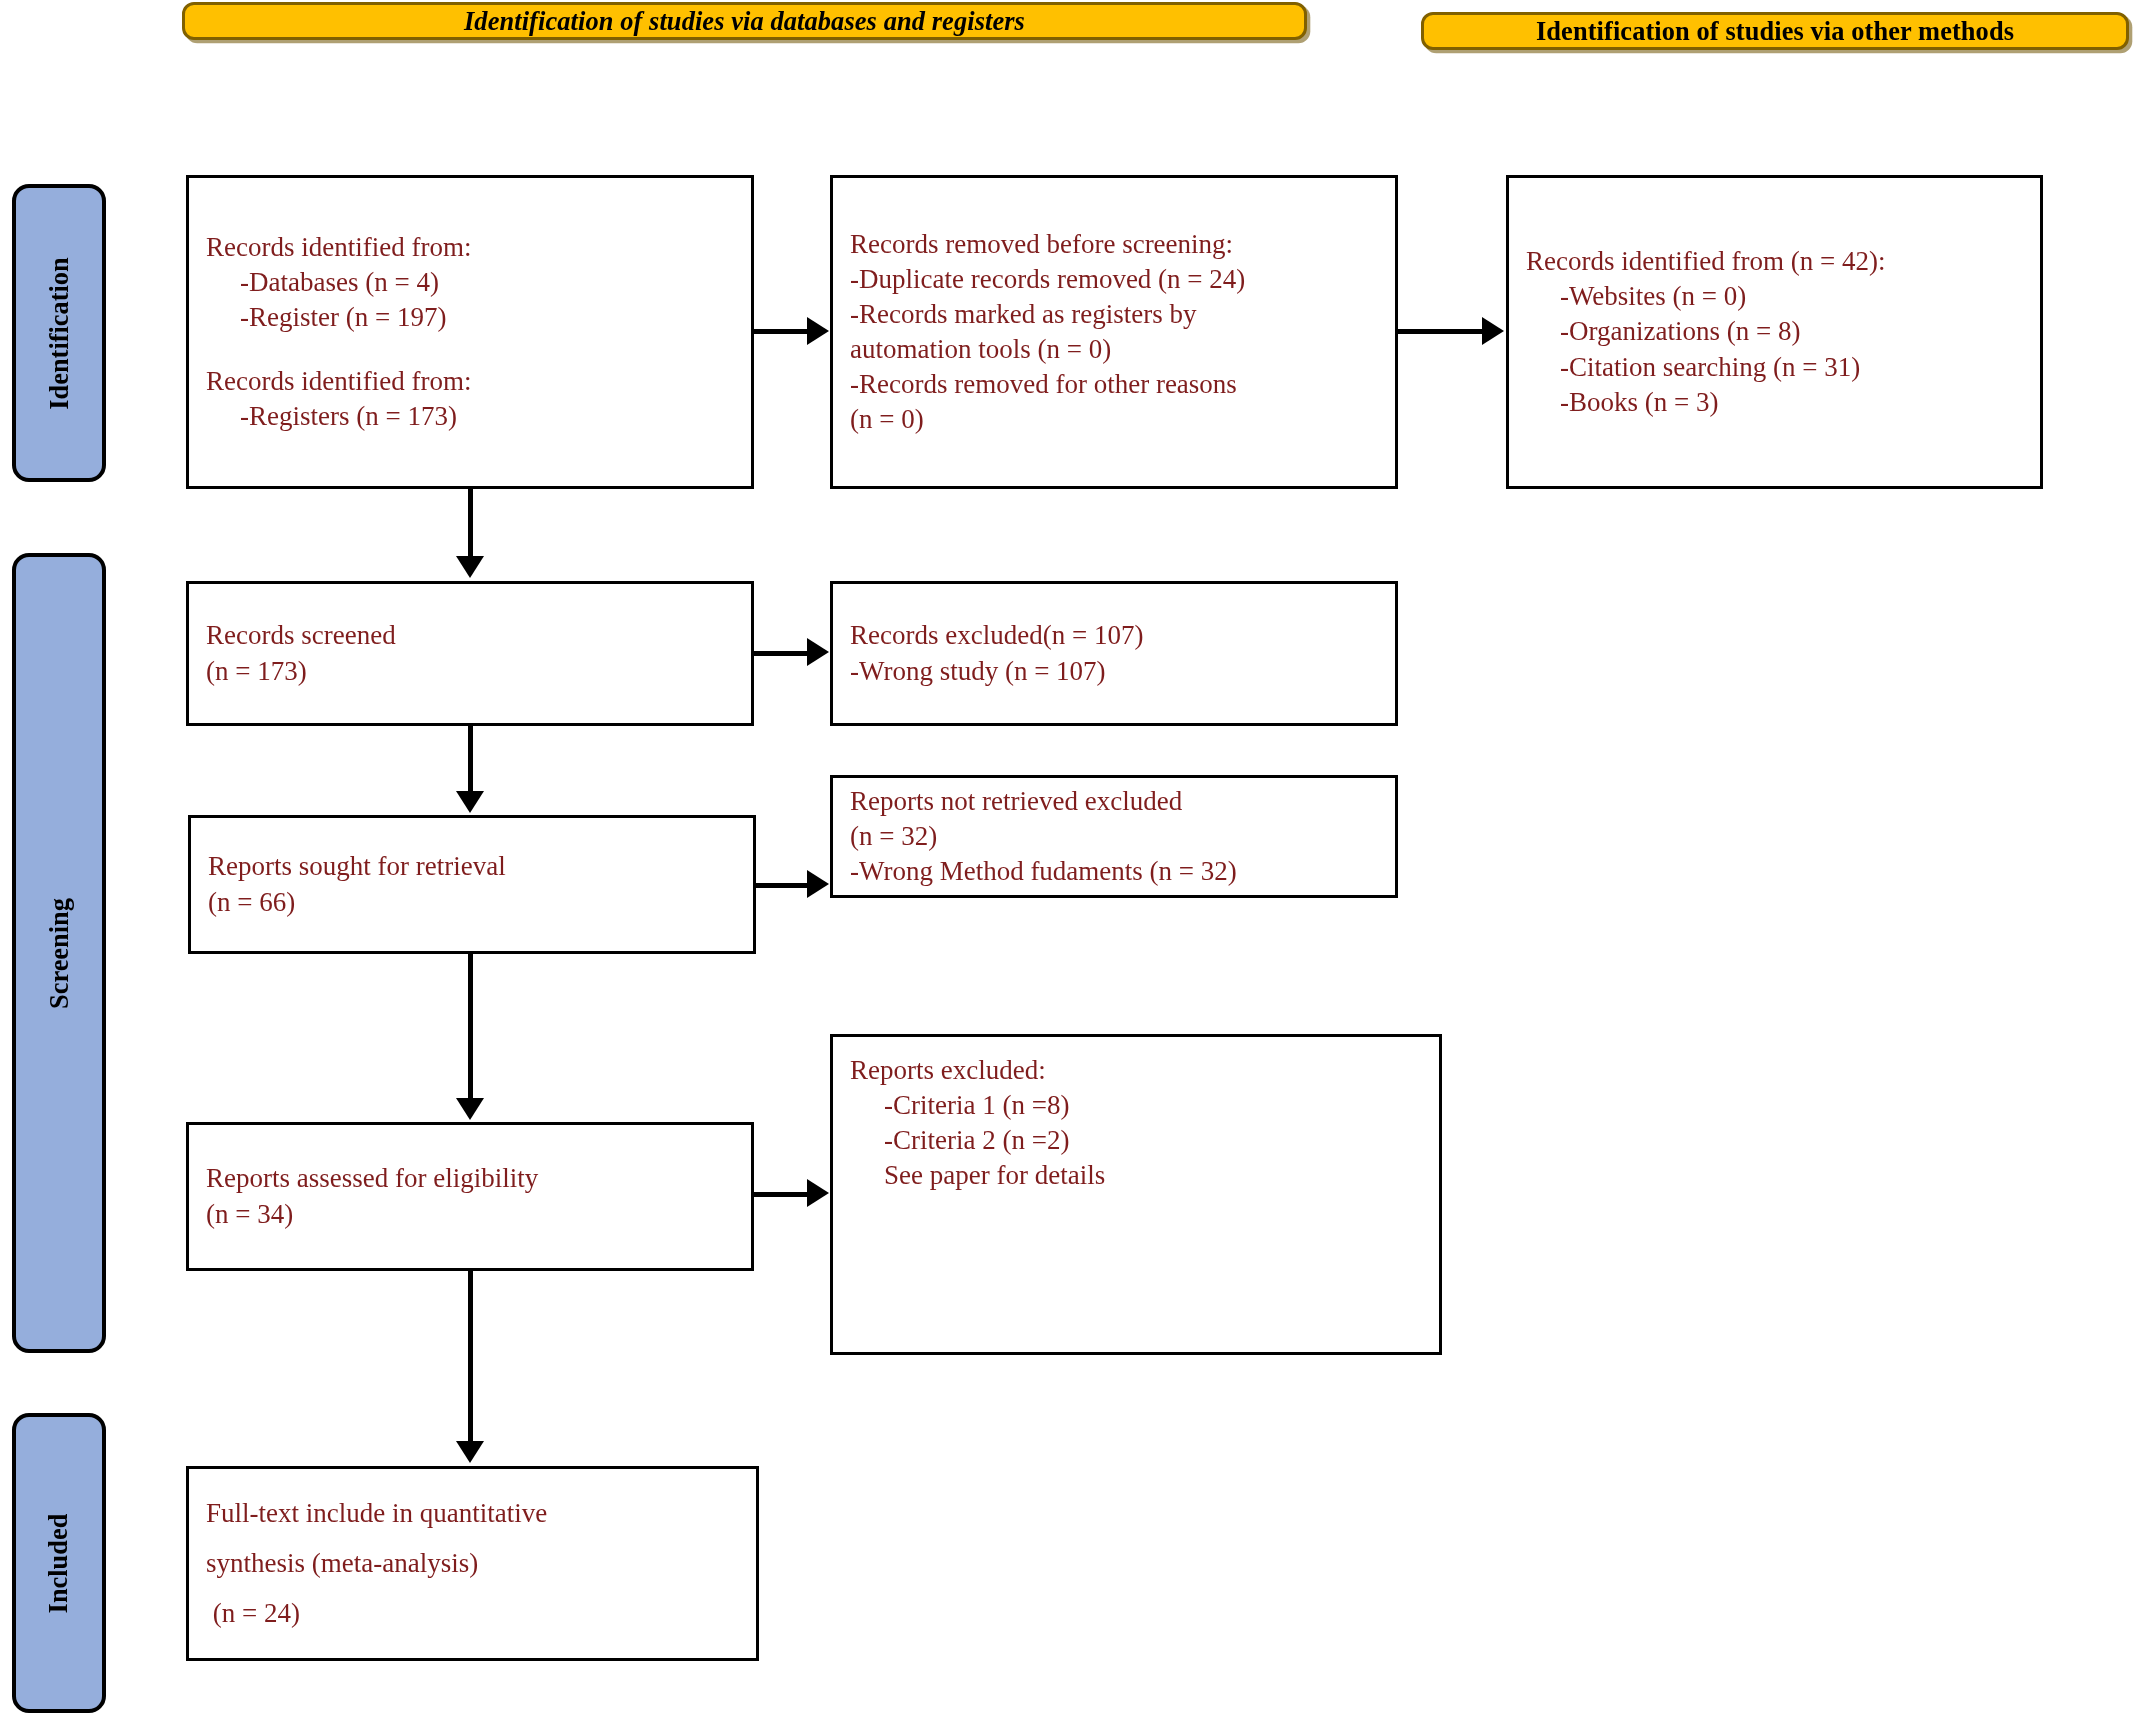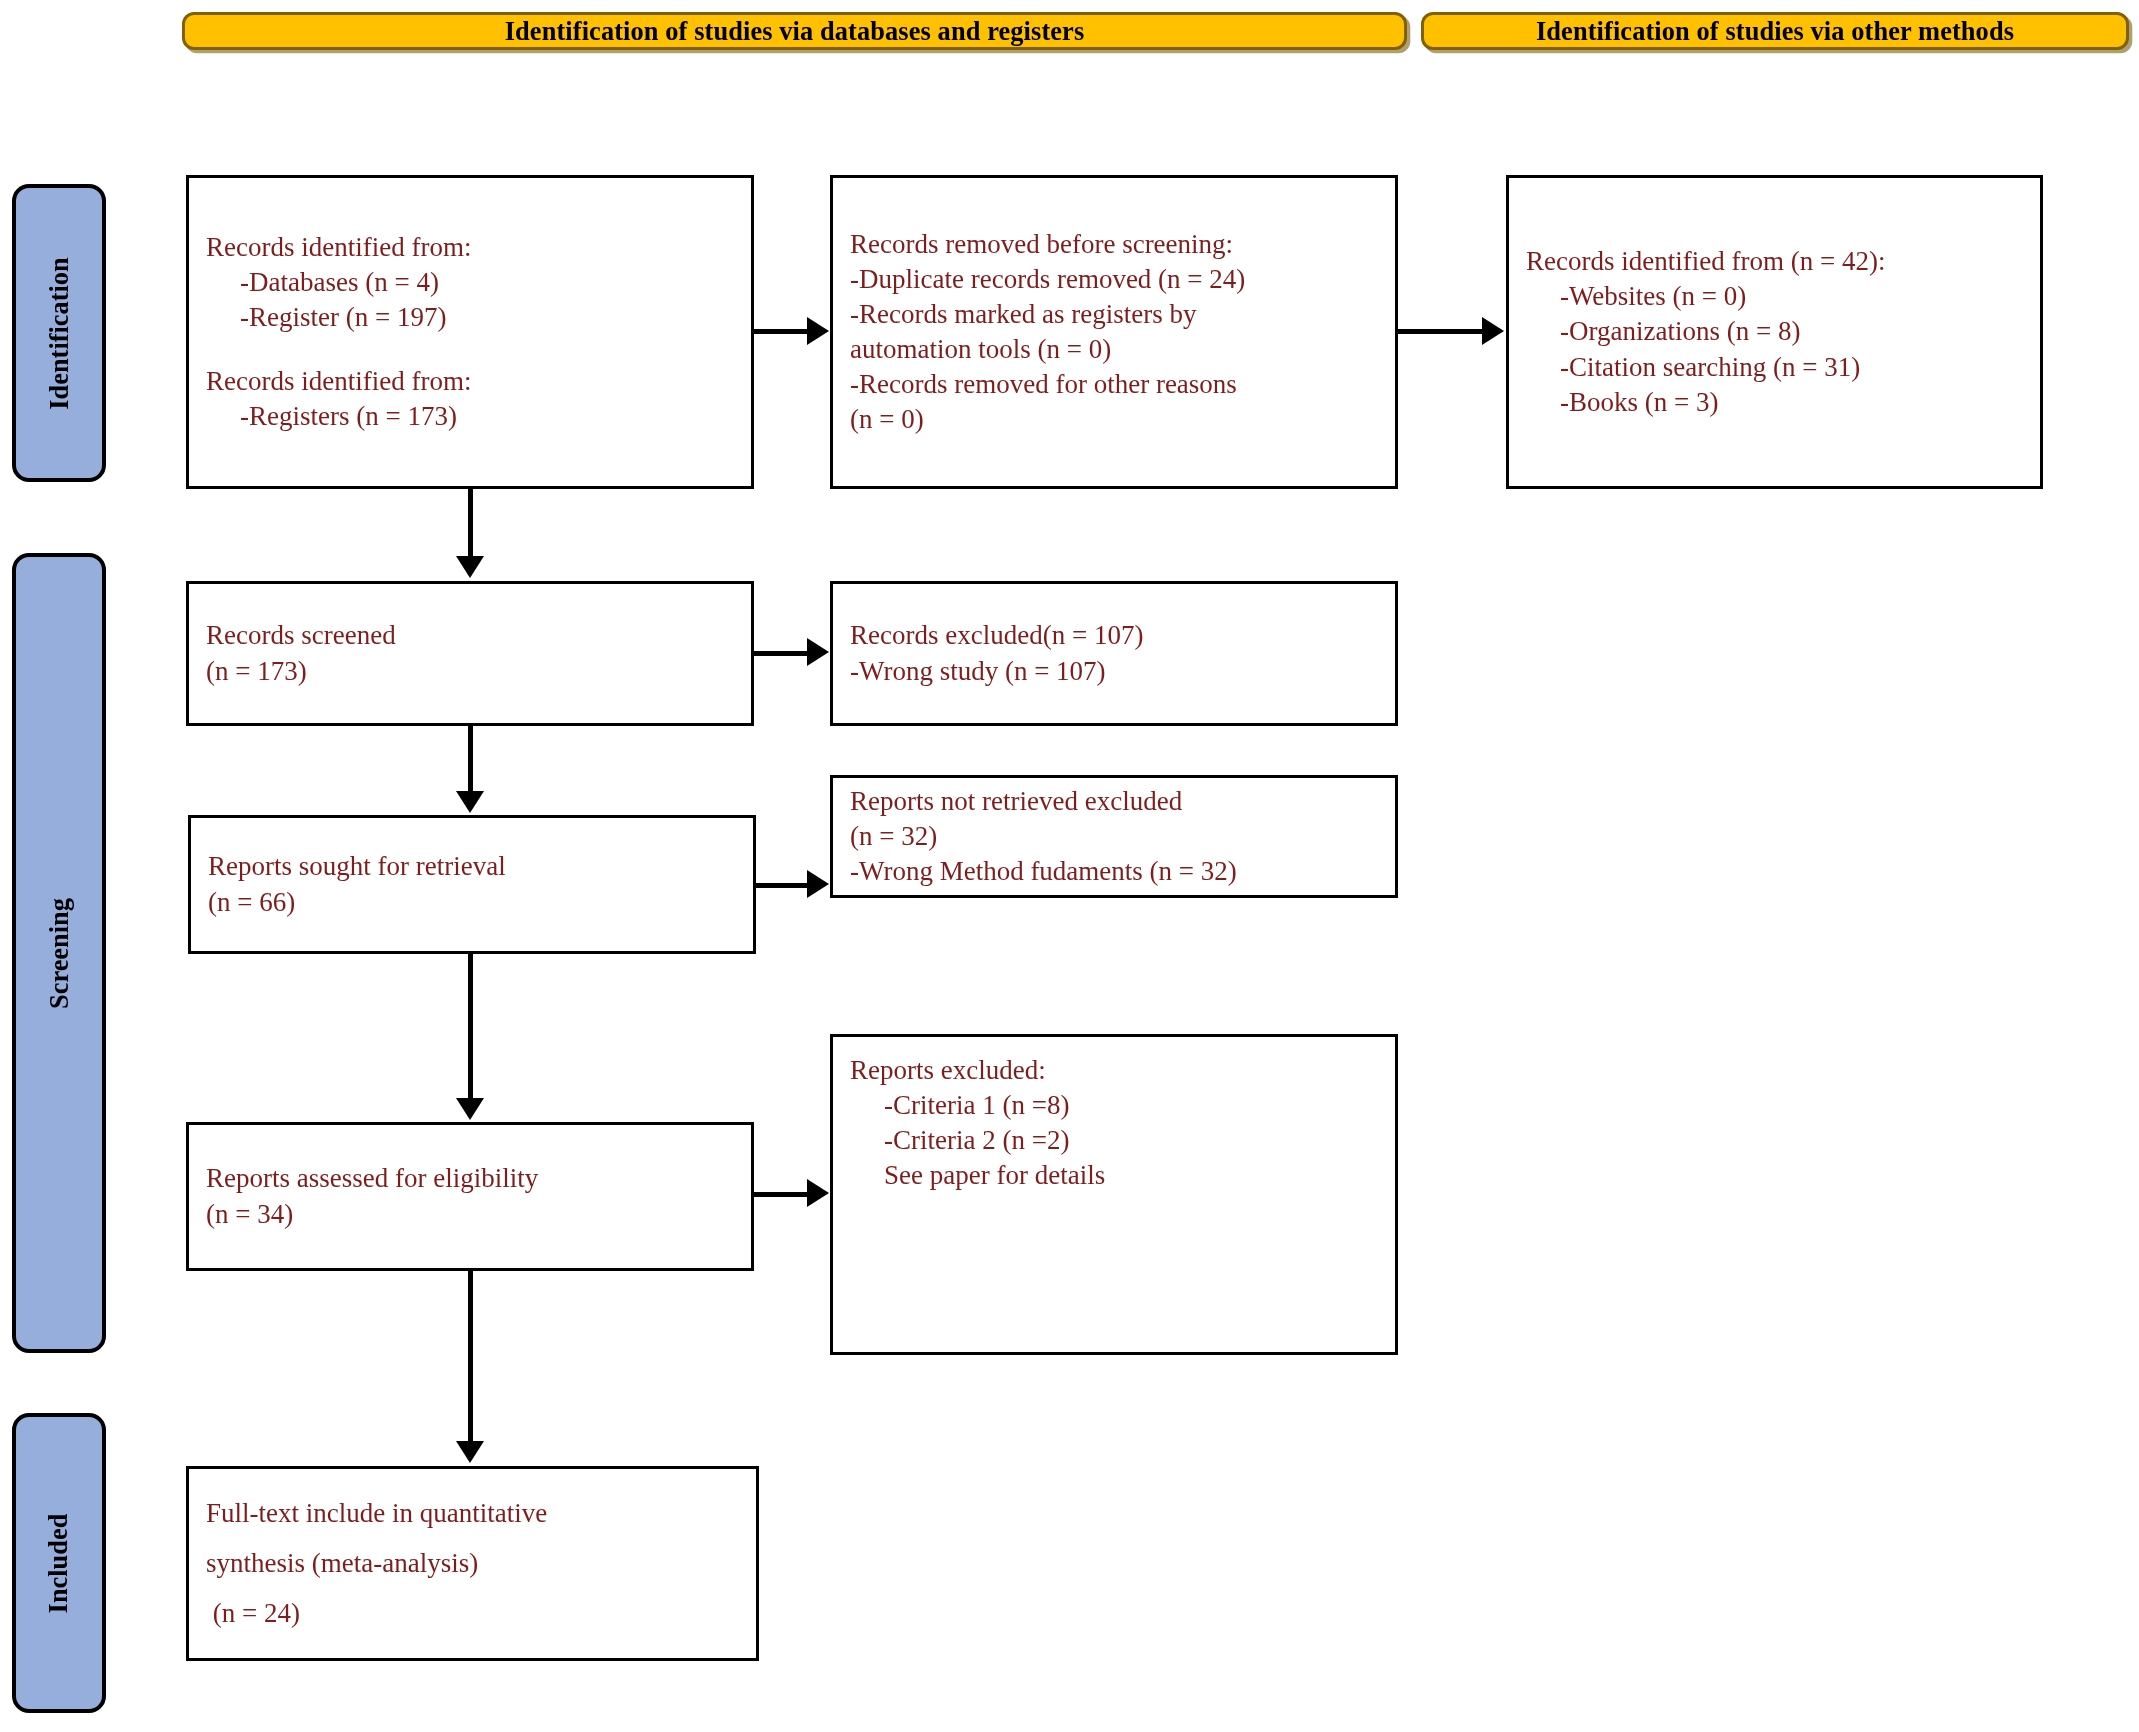--- a/index.html
+++ b/index.html
@@ -92,7 +92,7 @@
 
 <div id="canvas">
 
-  <div class="hdr" style="left:182px;top:12px;width:1225px;height:38px;">
+  <div class="hdr" style="left:182px;top:2px;width:1125px;height:38px;font-style:italic;">
     <span class="hdr-label">Identification of studies via databases and registers</span>
   </div>
 

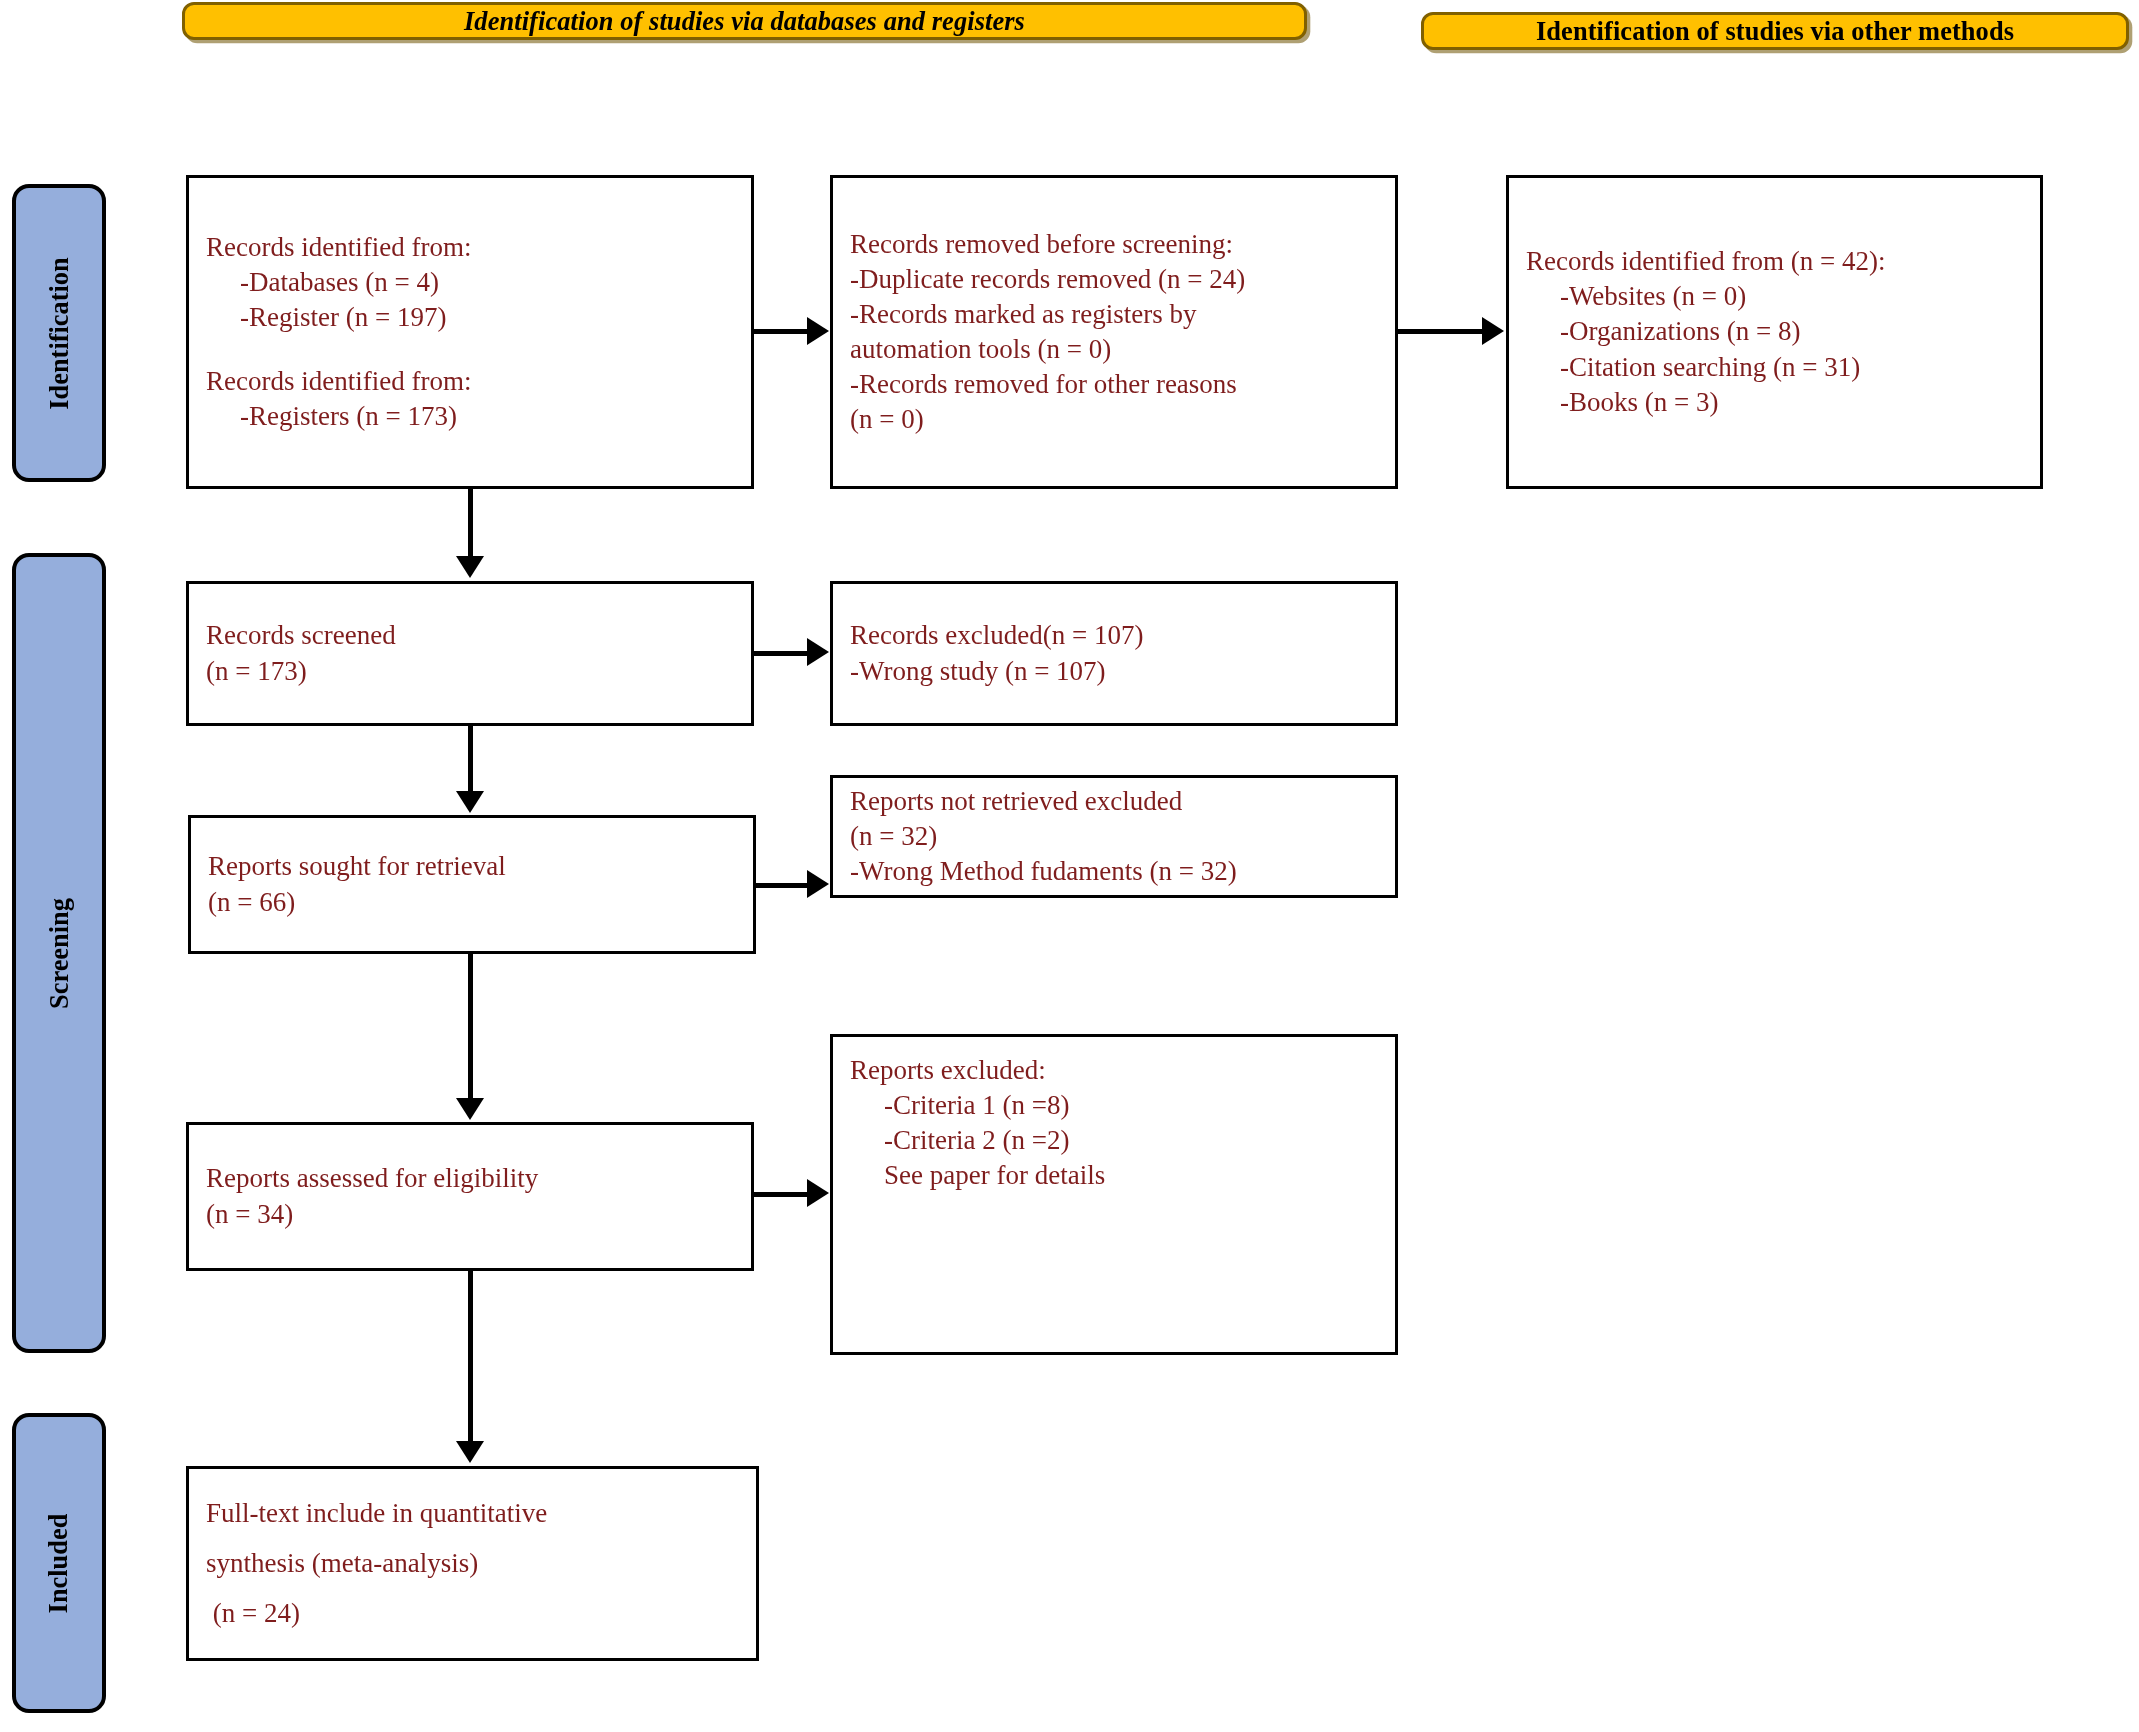--- a/index.html
+++ b/index.html
@@ -182,7 +182,7 @@
     <div class="line">(n = 34)</div>
   </div>
 
-  <div class="box top-align" style="left:830px;top:1034px;width:568px;height:321px;">
+  <div class="box top-align" style="left:830px;top:1034px;width:612px;height:321px;">
     <div class="line">Reports excluded:</div>
     <div class="line ind">-Criteria 1 (n =8)</div>
     <div class="line ind">-Criteria 2 (n =2)</div>

